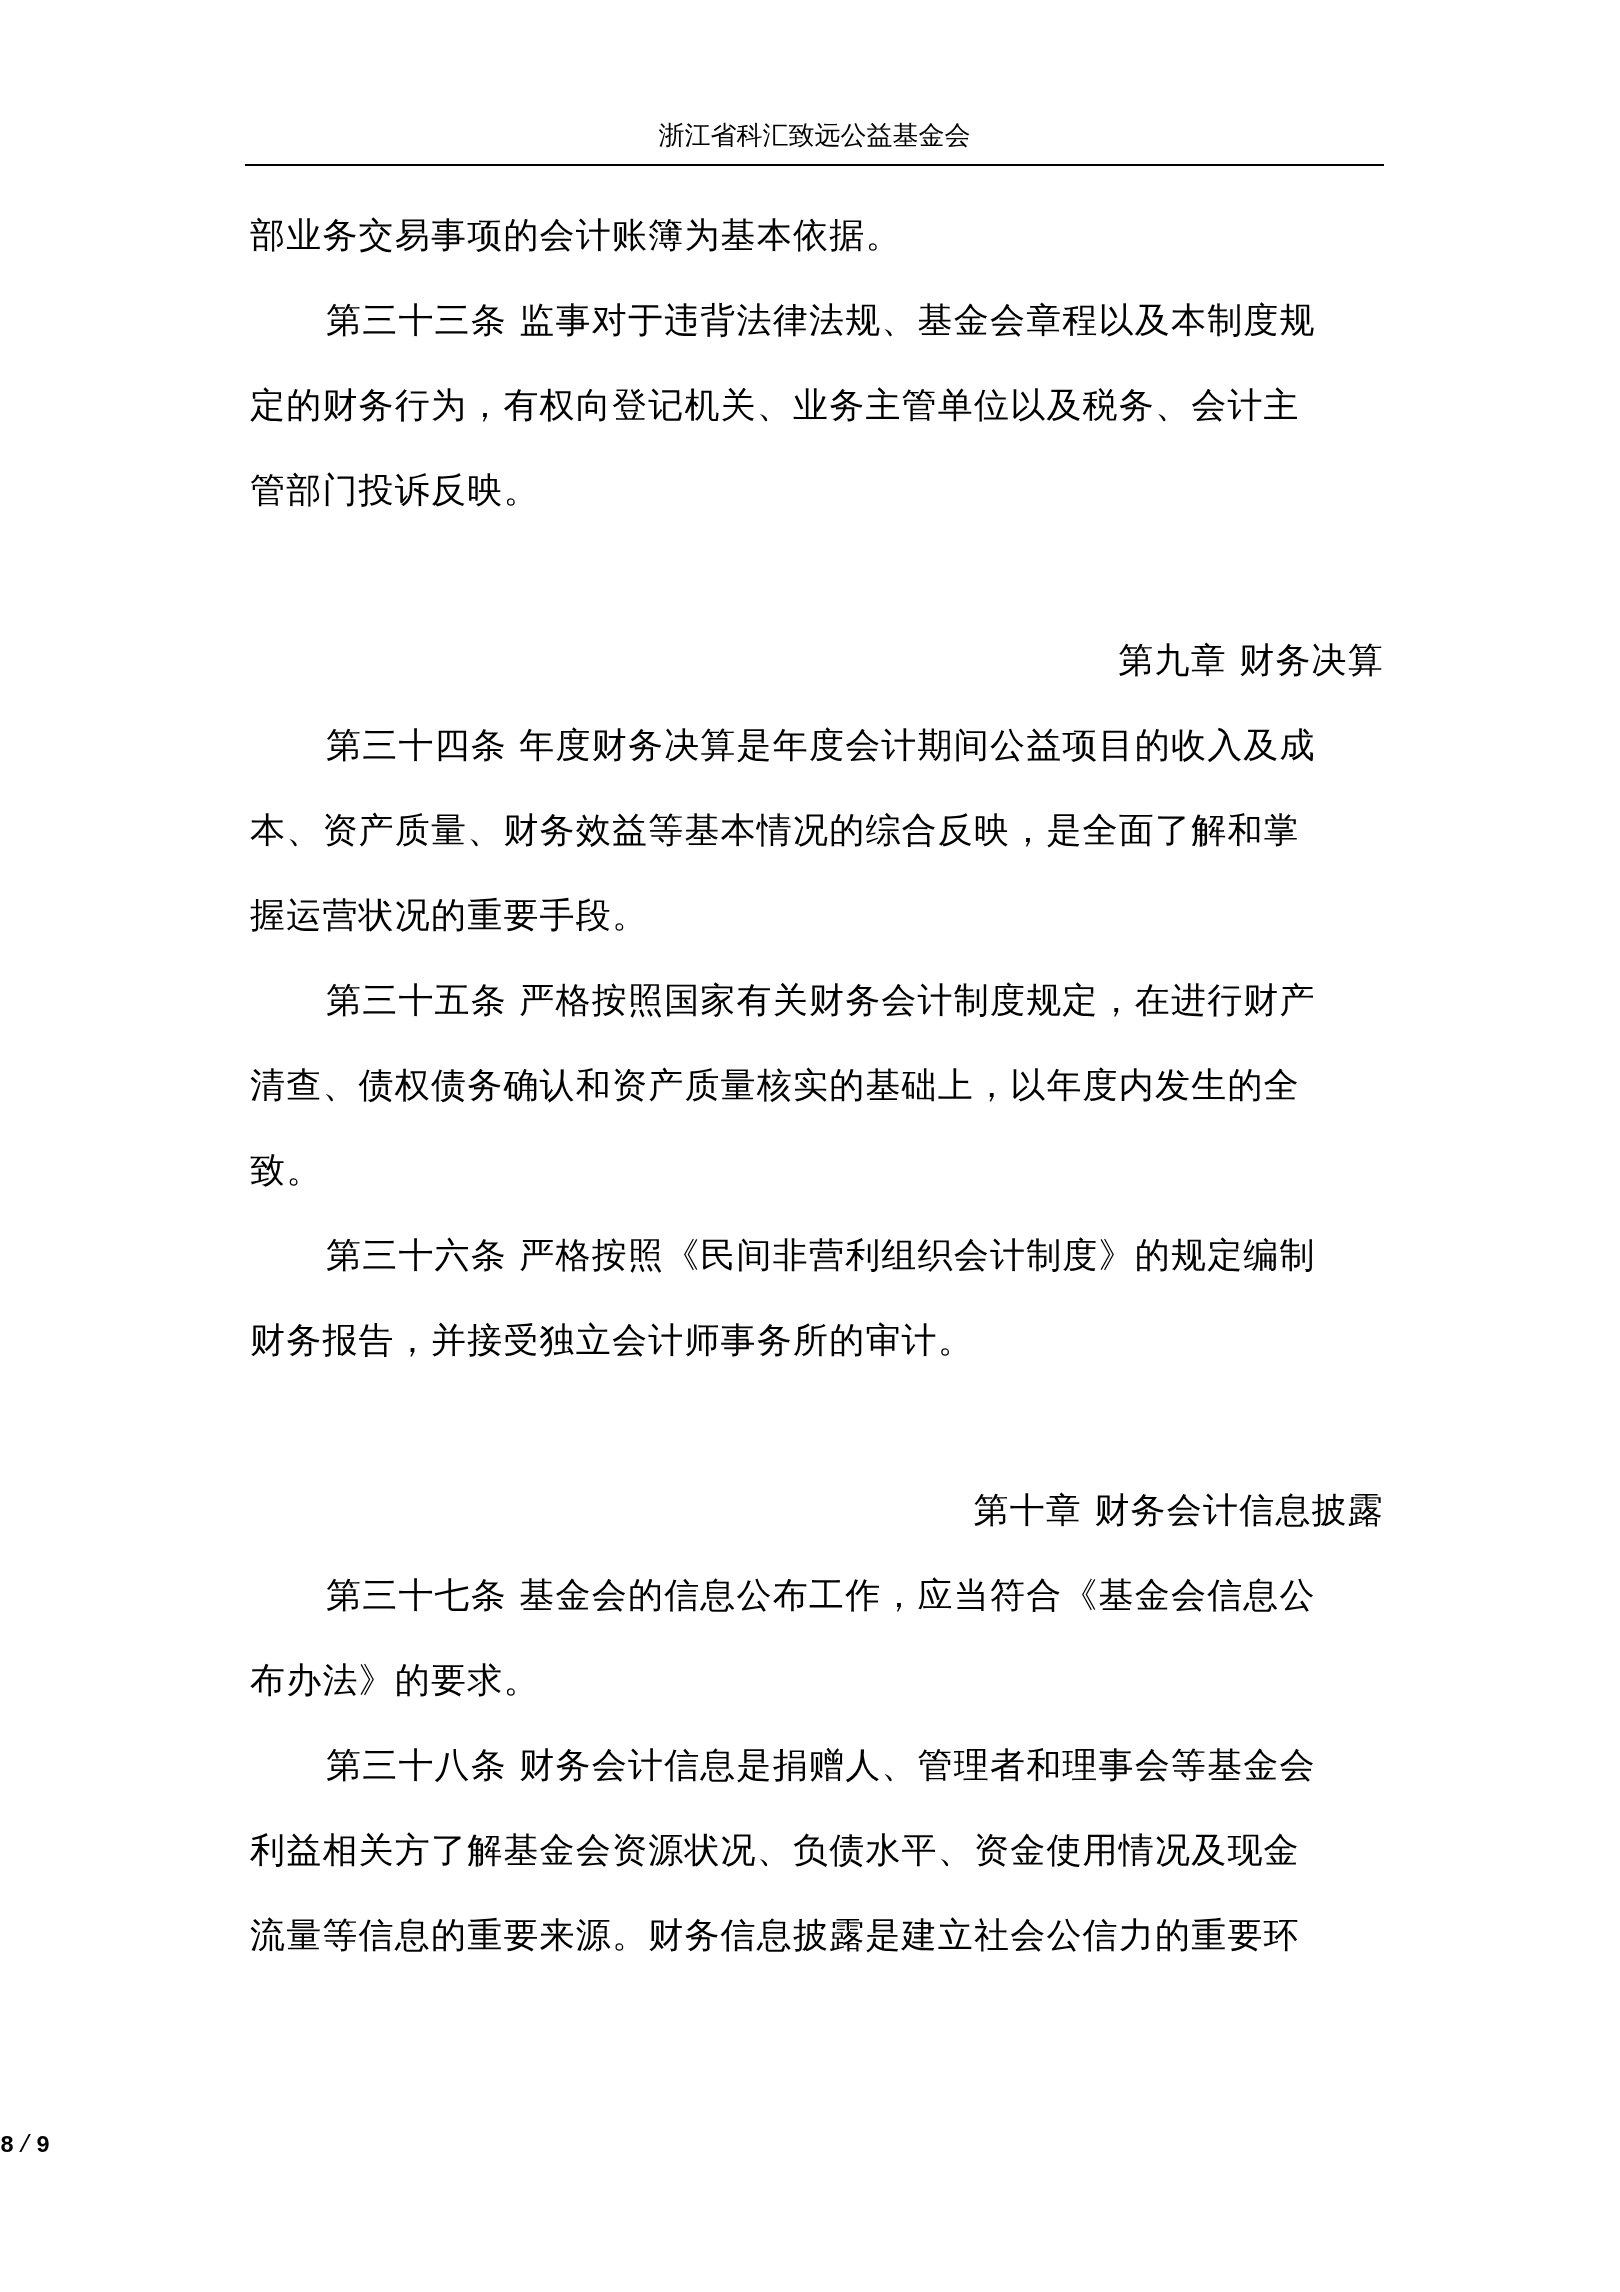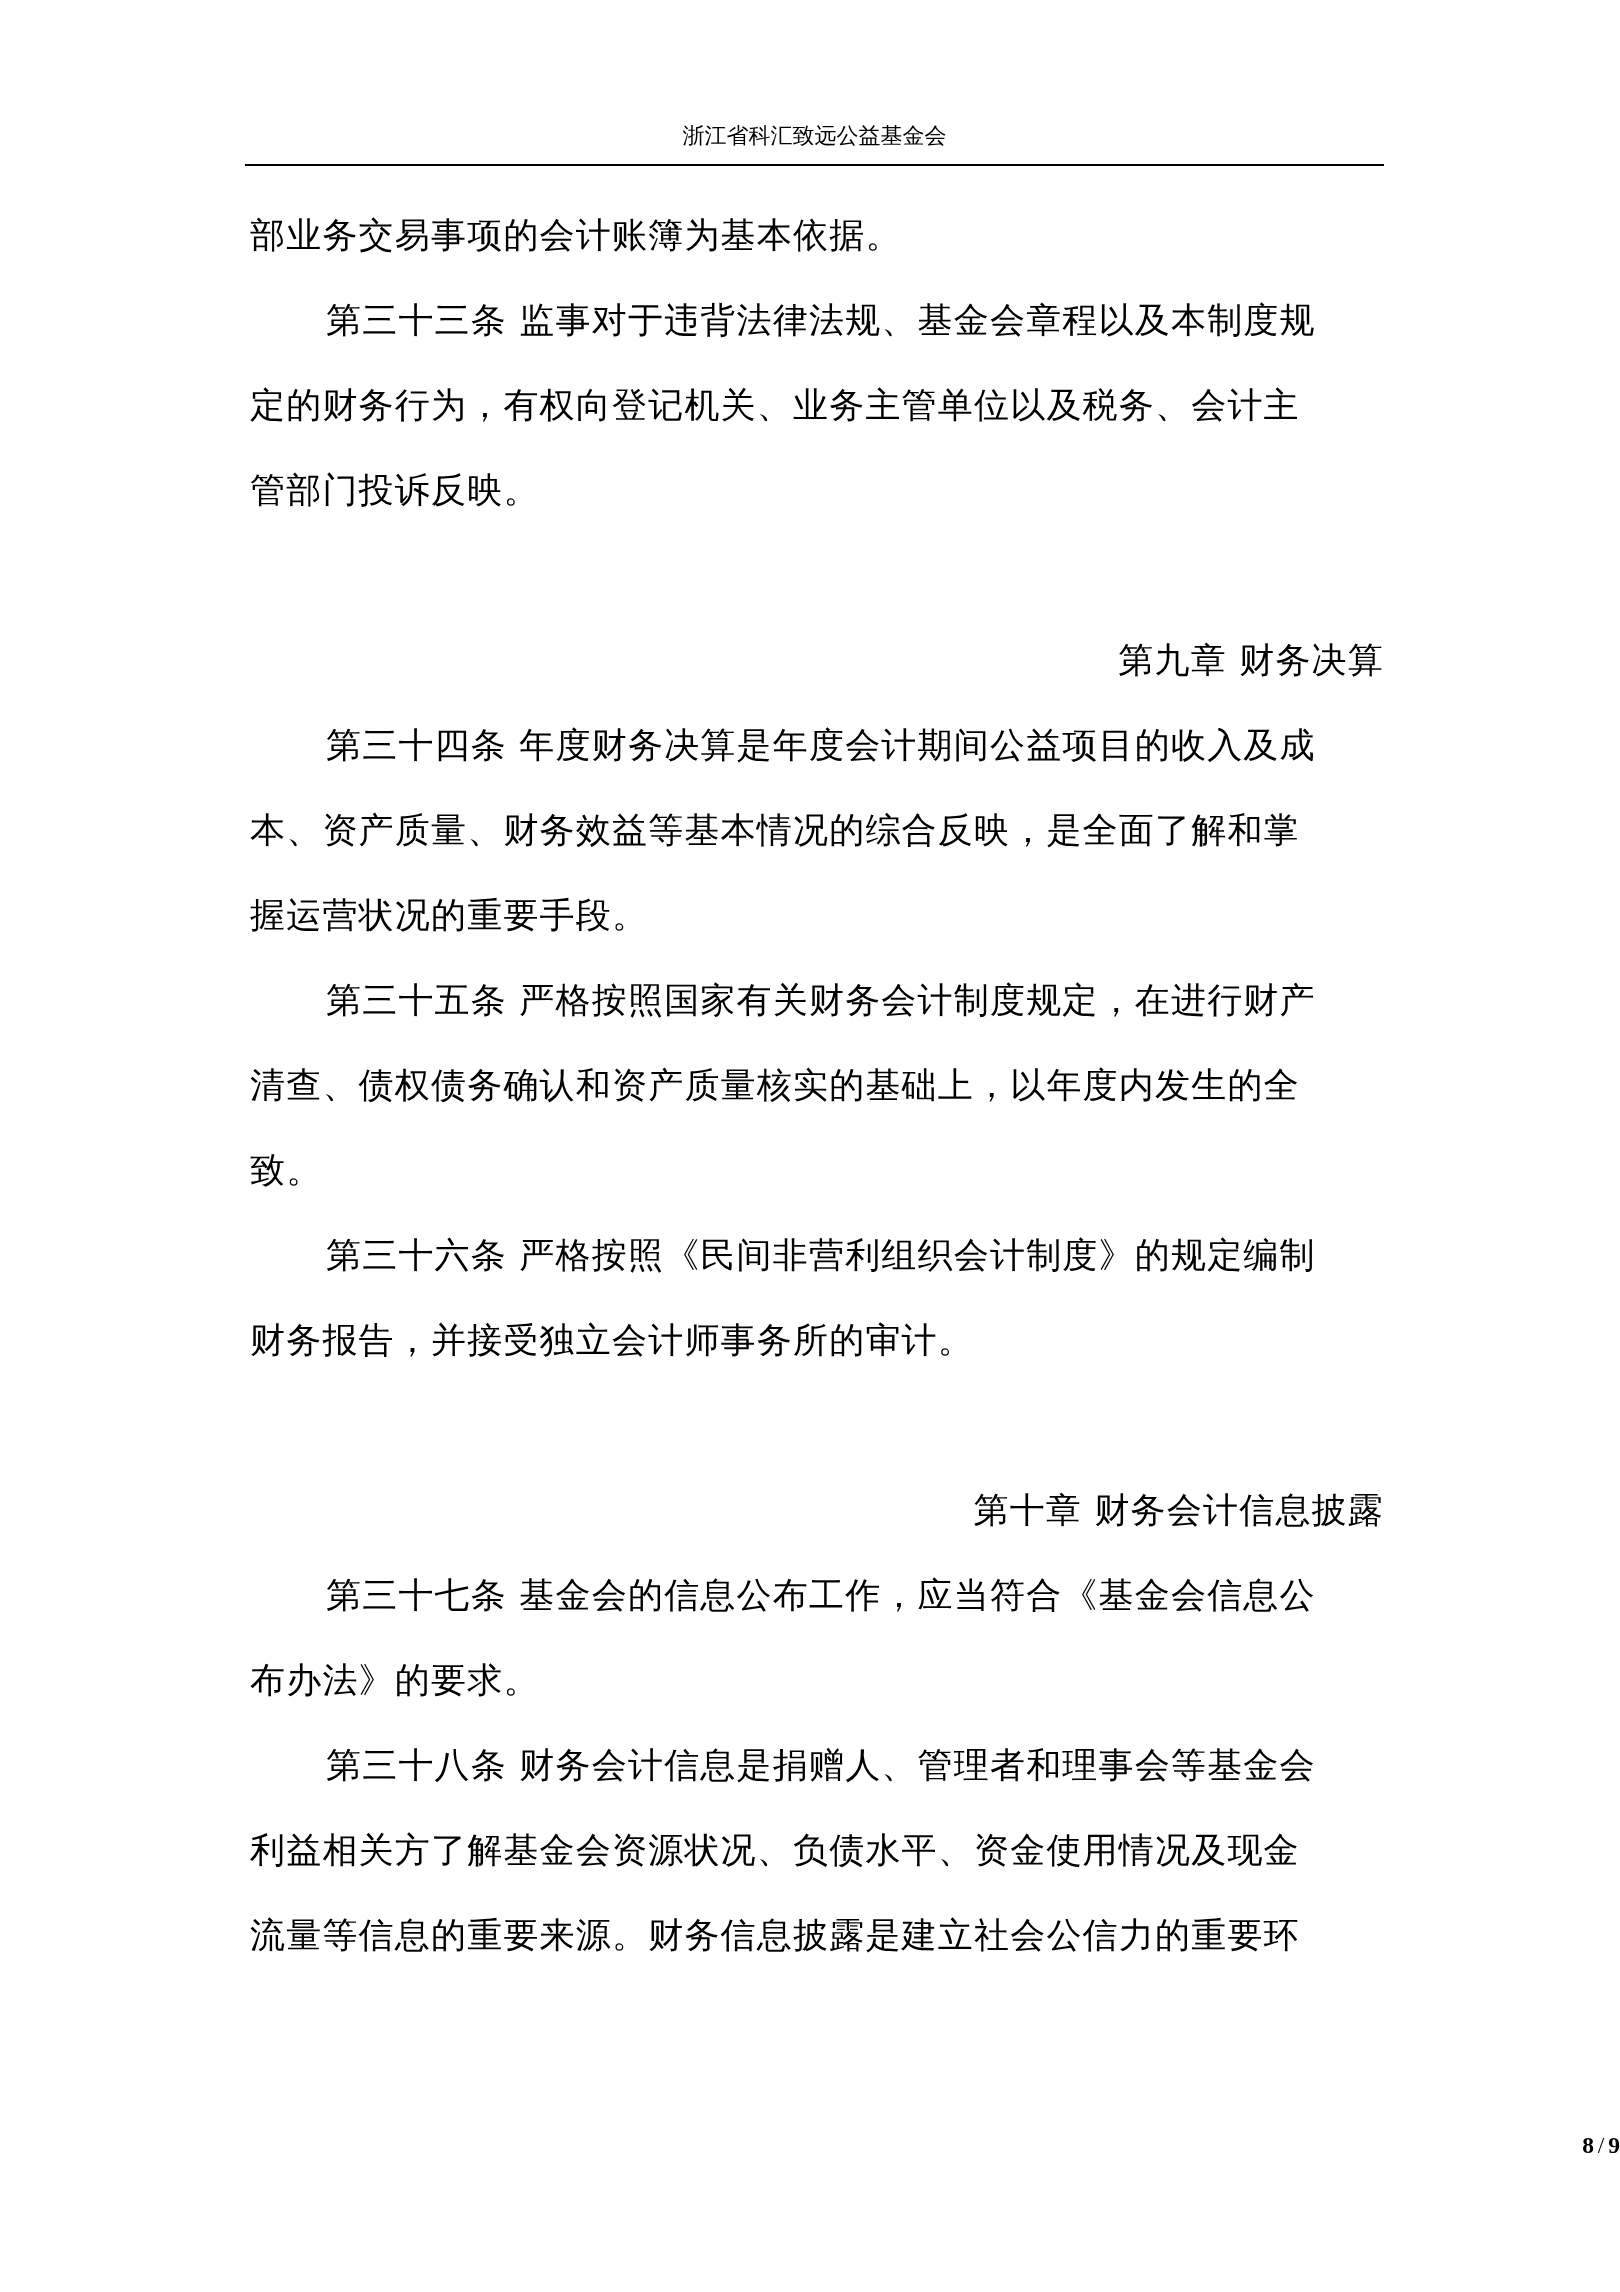--- a/index.html
+++ b/index.html
@@ -28,7 +28,7 @@
       width: 1139px;
       top: 116px;
       text-align: center;
-      font-size: 22px;
+      font-size: 26px;
       line-height: 39px;
       letter-spacing: 0px;
     }

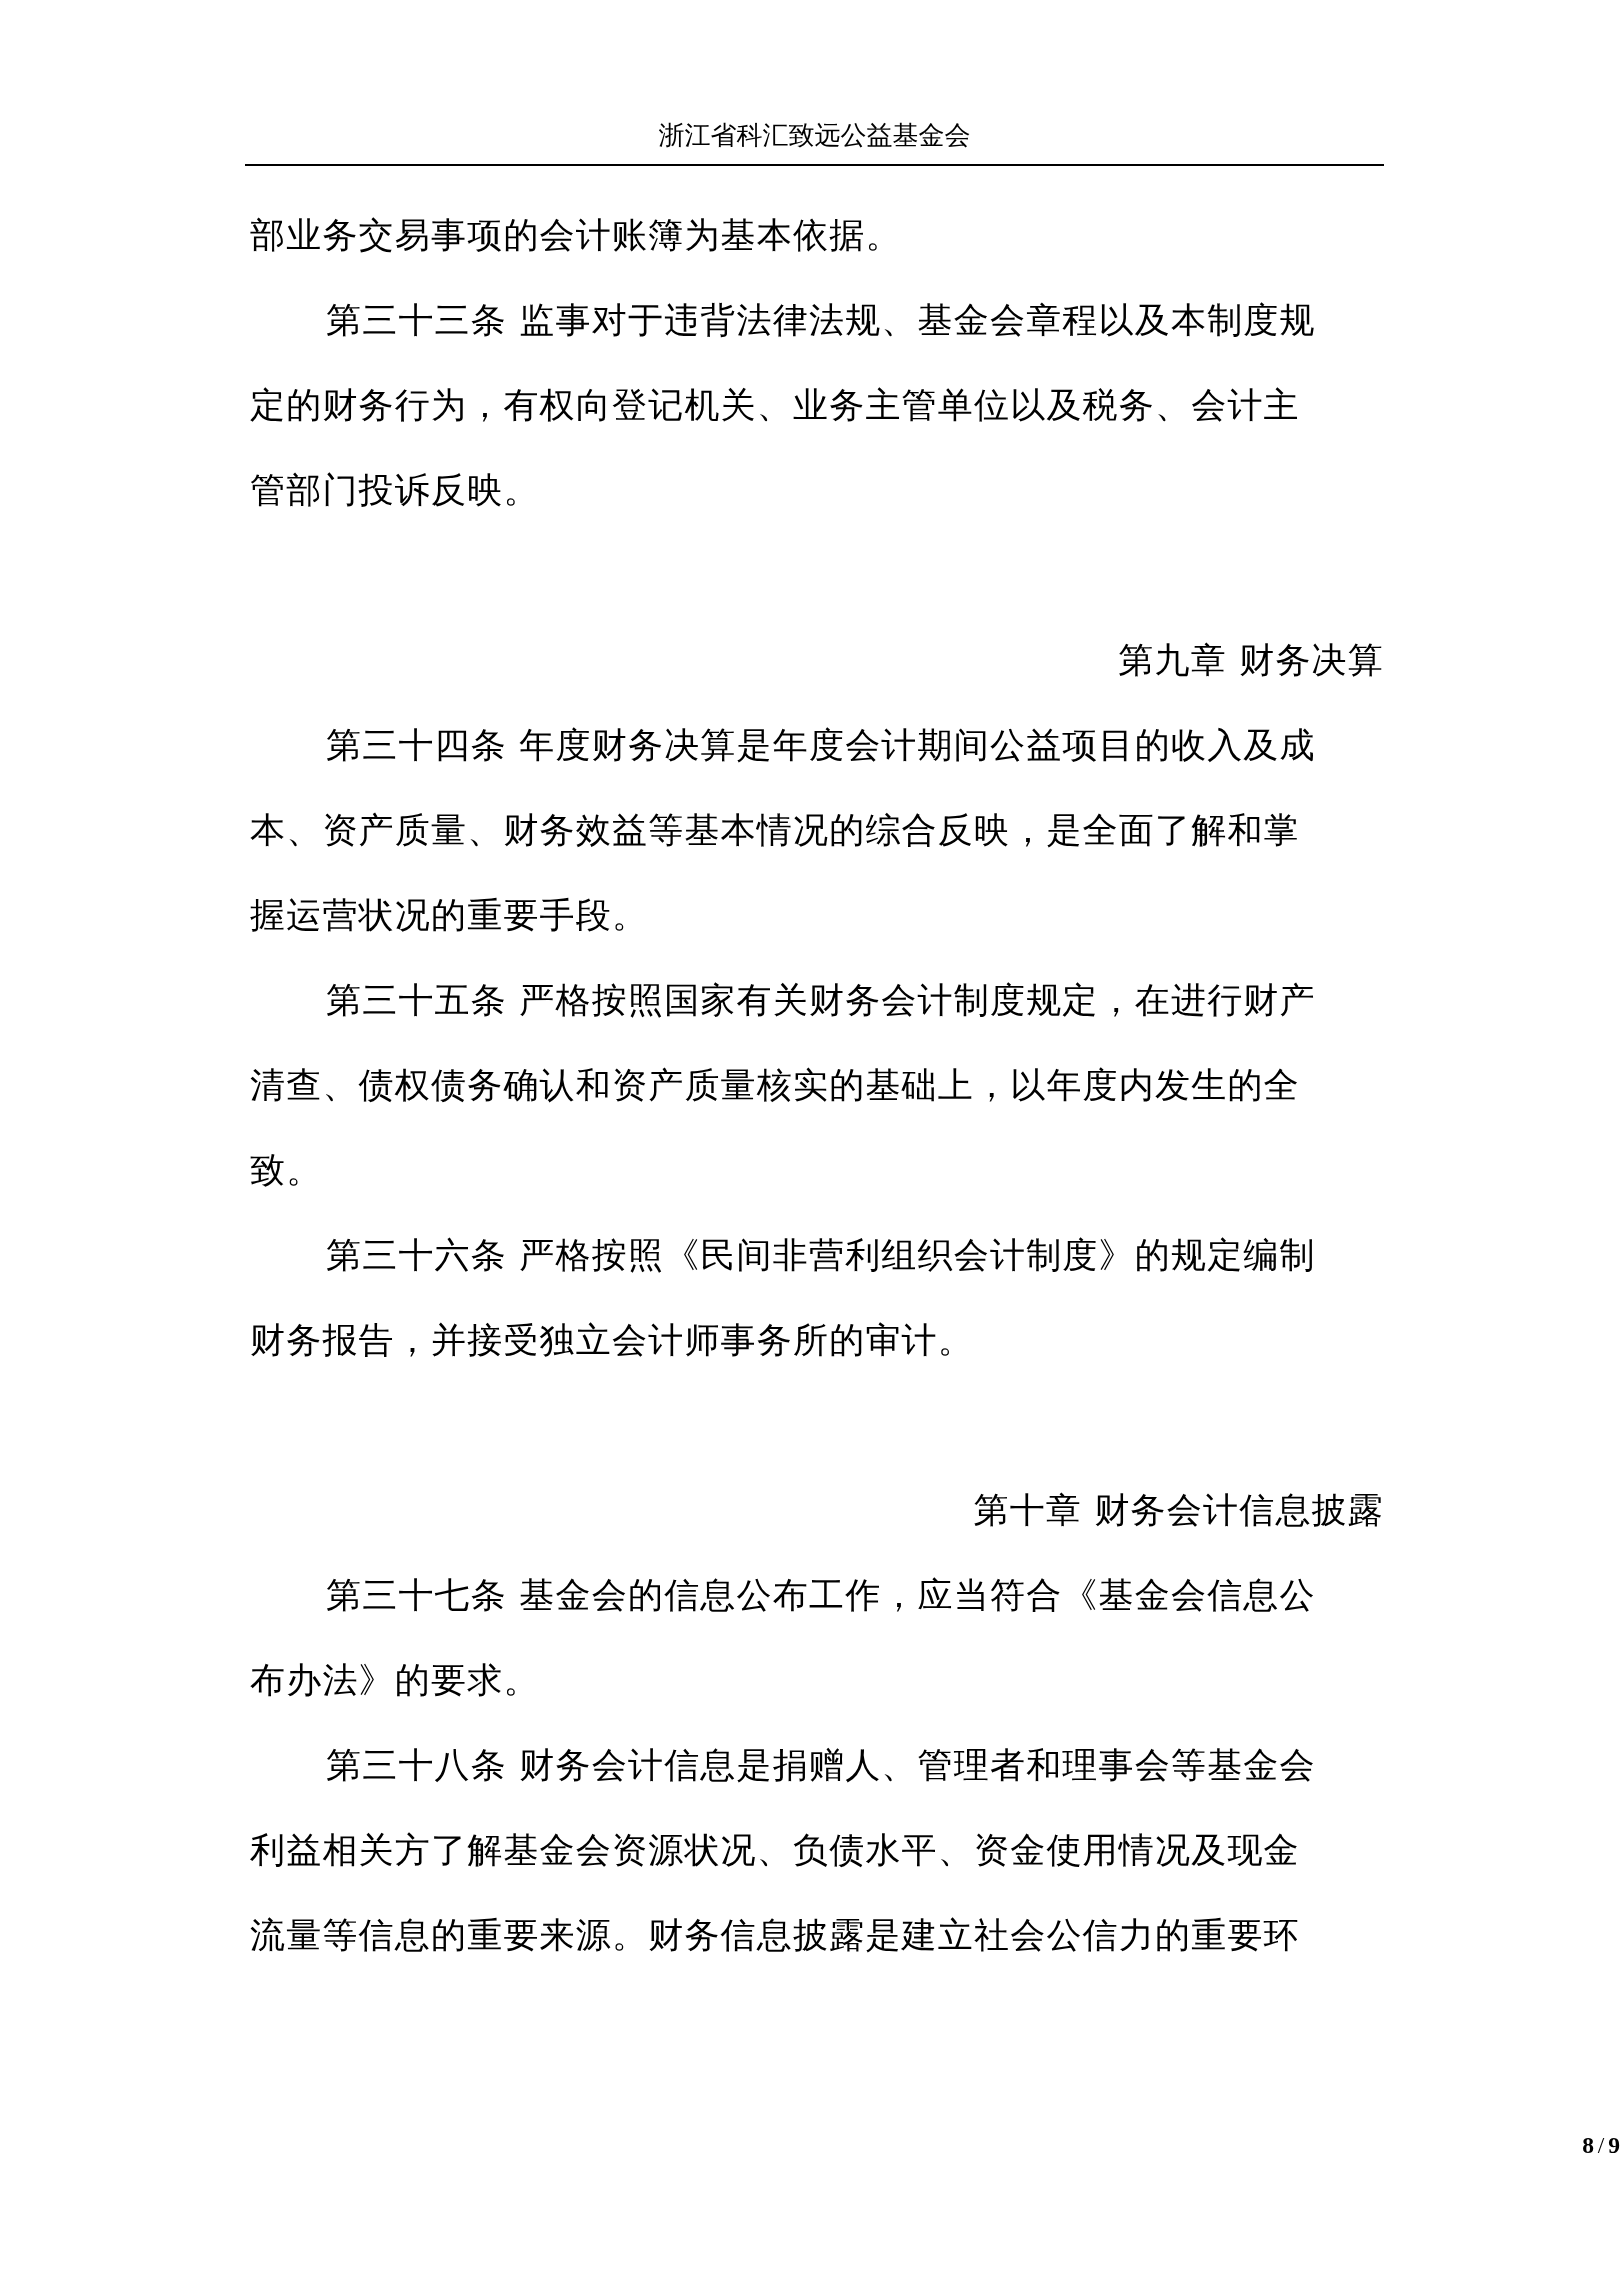--- a/index.html
+++ b/index.html
@@ -67,8 +67,8 @@
       left: 0;
       width: 1620px;
       top: 2131px;
-      text-align: right;
-      font-family: Liberation Serif, serif;
+      text-align: left;
+      font-family: Liberation Mono, monospace;
       font-weight: bold;
       font-size: 23.5px;
       line-height: 29px;

